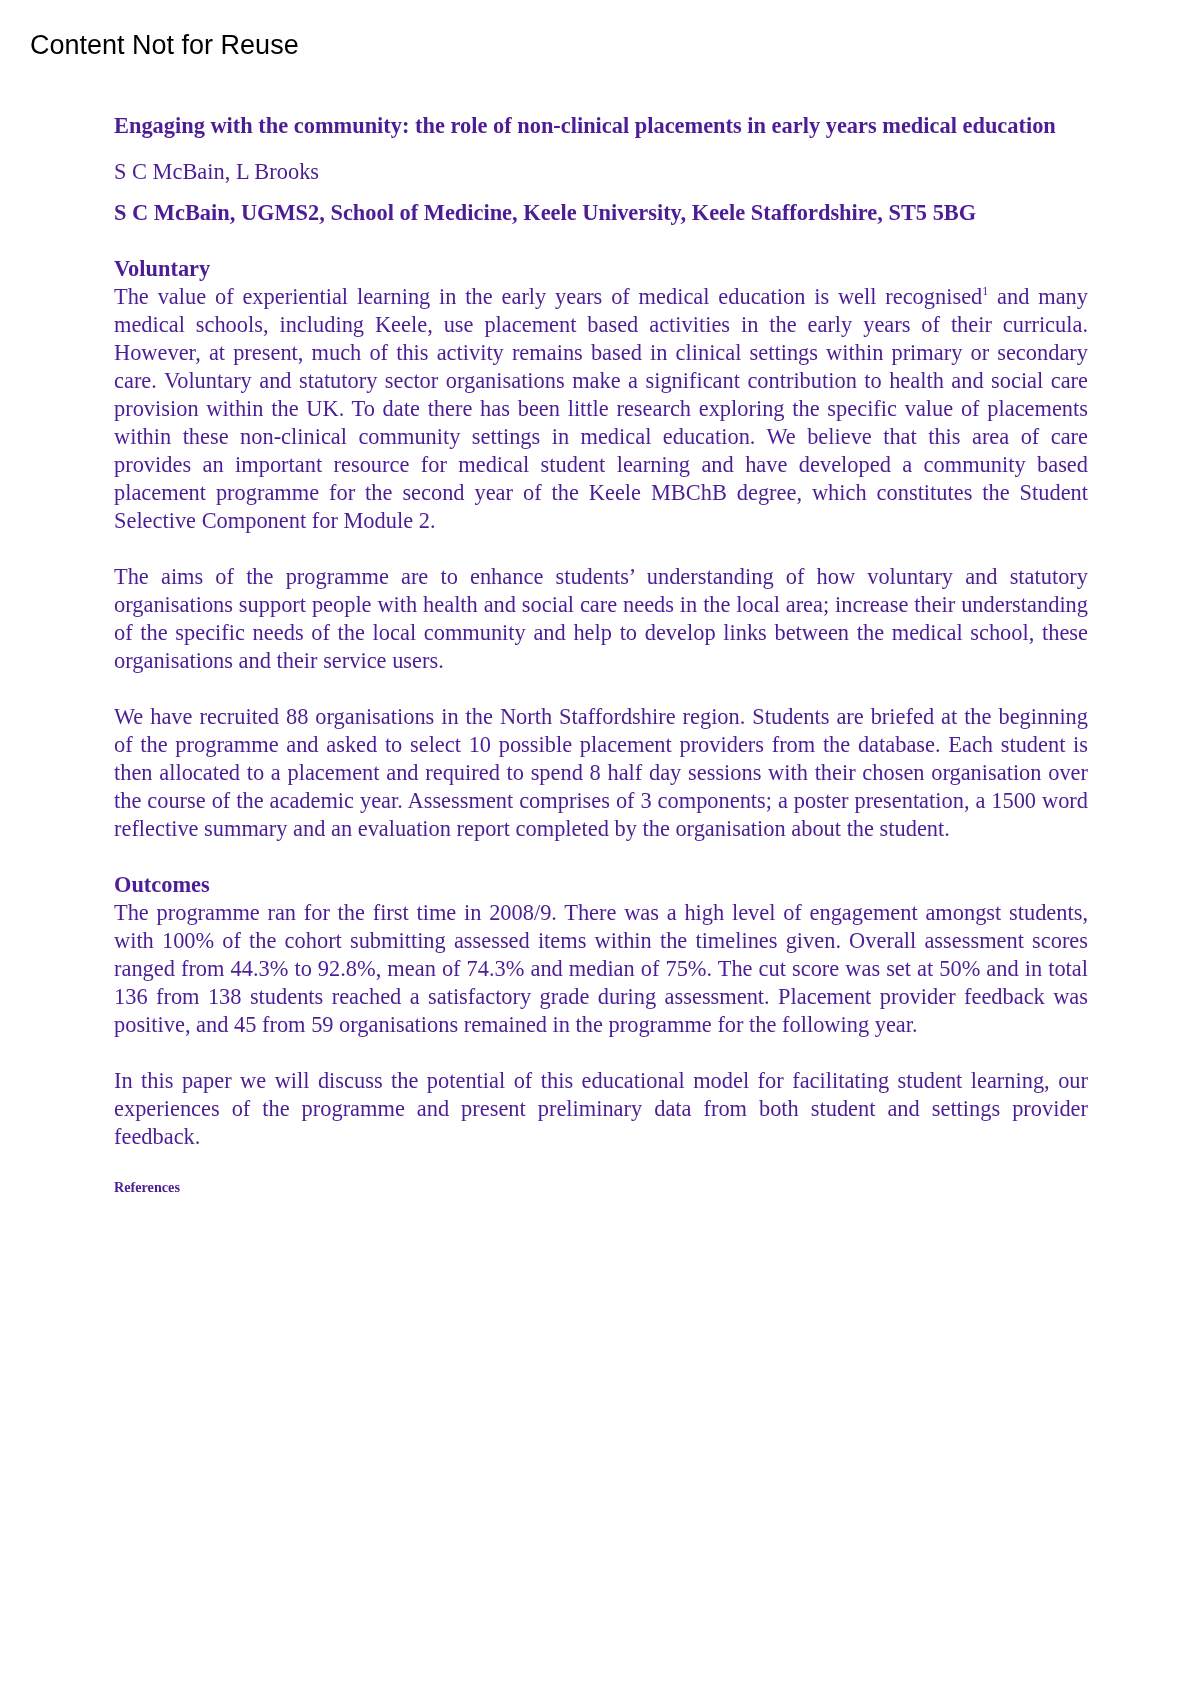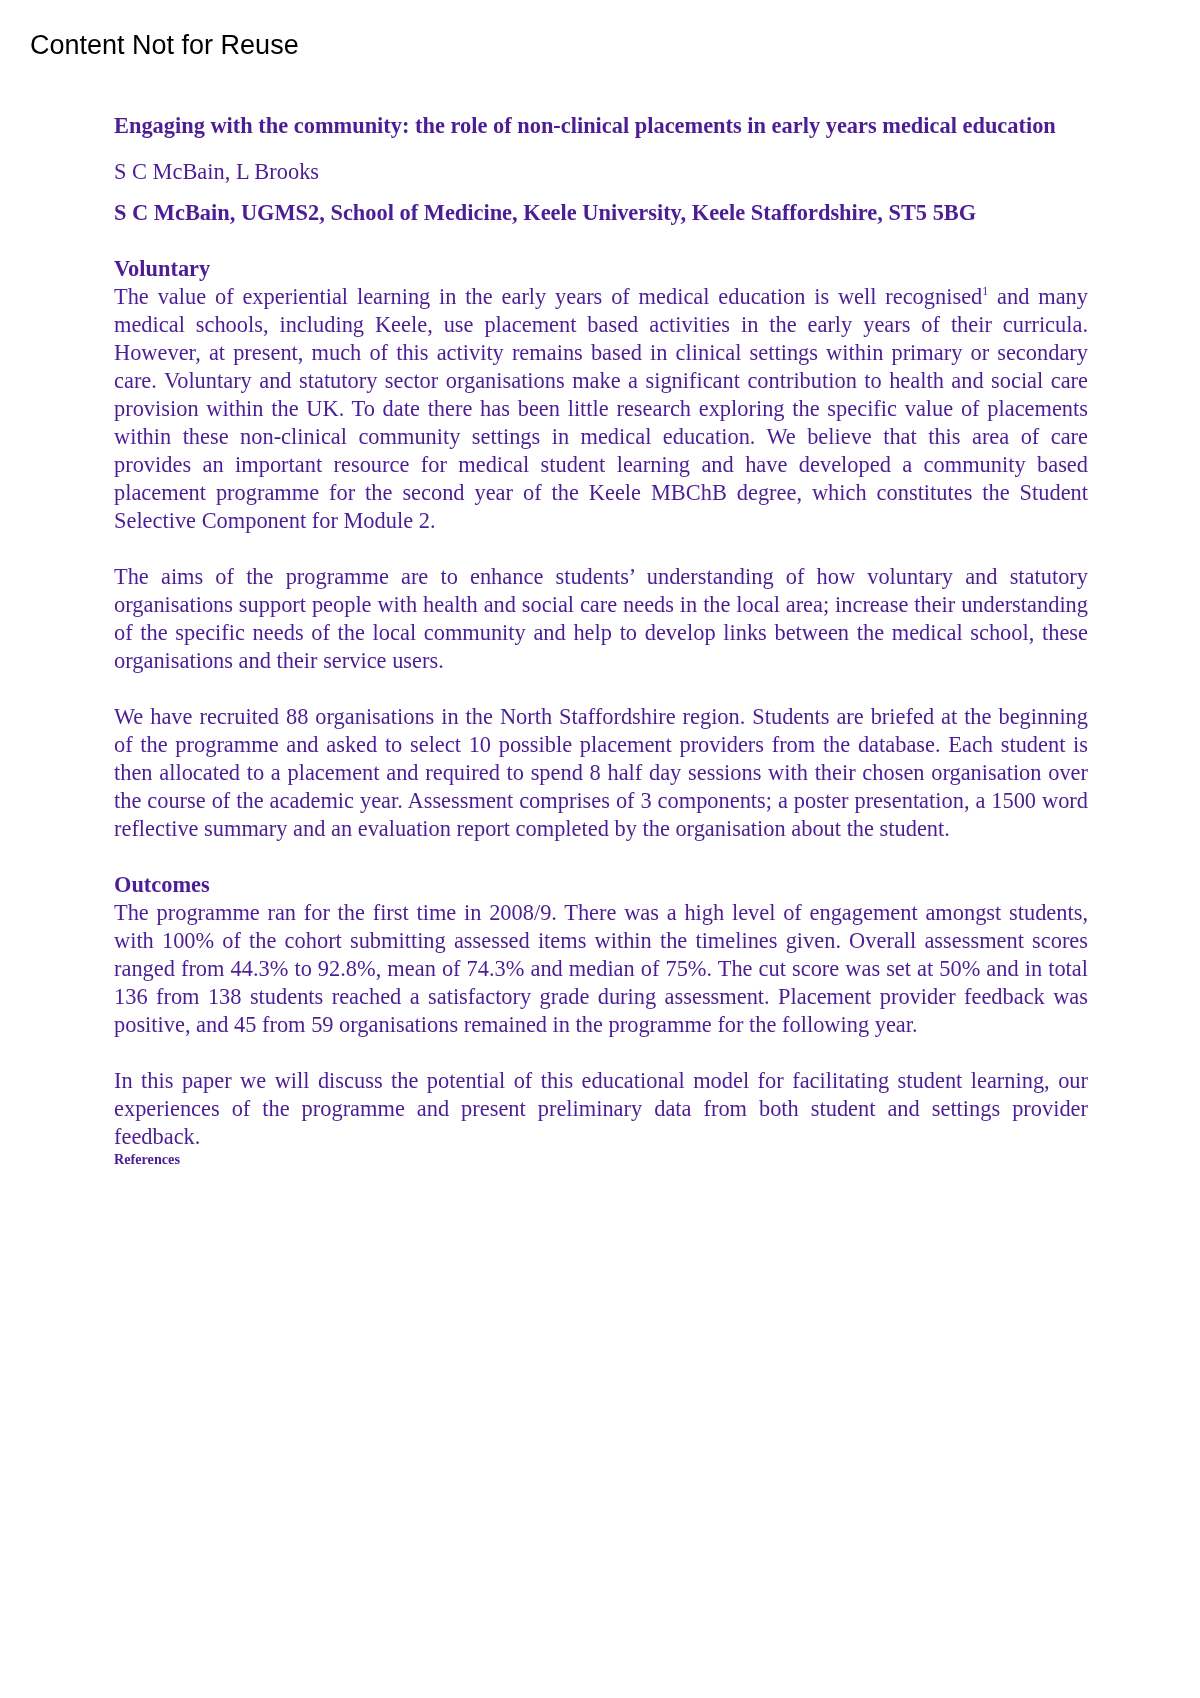--- a/index.html
+++ b/index.html
@@ -22,7 +22,7 @@
     .para { margin: 0; text-align: justify; }
     .gap { height: 28px; }
     sup { font-size: 12px; line-height: 0; vertical-align: 9px; }
-    .refs { font-size: 14.2px; line-height: 17px; }
+    .refs { margin-top: 28px; font-size: 14.2px; line-height: 17px; }
     .refs .heading { font-size: 14.2px; }
   </style>
 </head>

